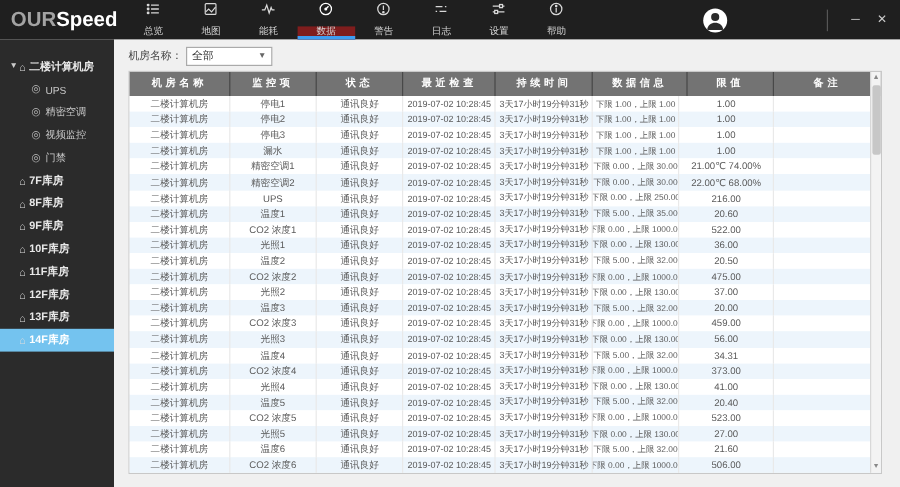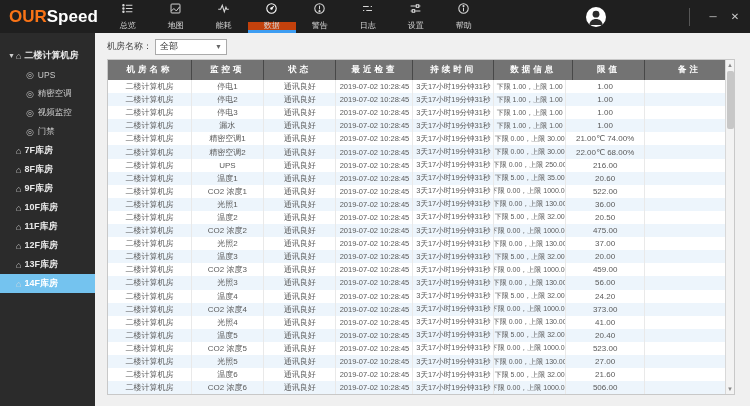--- a/index.html
+++ b/index.html
@@ -10,7 +10,7 @@
   .titlebar { height:33px; background:#1f1f1f; display:flex; align-items:stretch; }
   .logo { display:flex; align-items:center; padding:0 6px 0 9px; font-size:17px;
     font-weight:bold; letter-spacing:0; }
-  .logo .p1 { color:#f97316;text-align:center; } .logo .p2 { color:#ffffff; }
+  .logo .p1 { color:#a3a3a3;text-align:center; } .logo .p2 { color:#ffffff; }
   .nav { display:flex; }
   .tab { width:48px; display:flex; flex-direction:column; align-items:center;
     justify-content:flex-end; position:relative; cursor:pointer; padding-bottom:3px;margin-top:22px; }

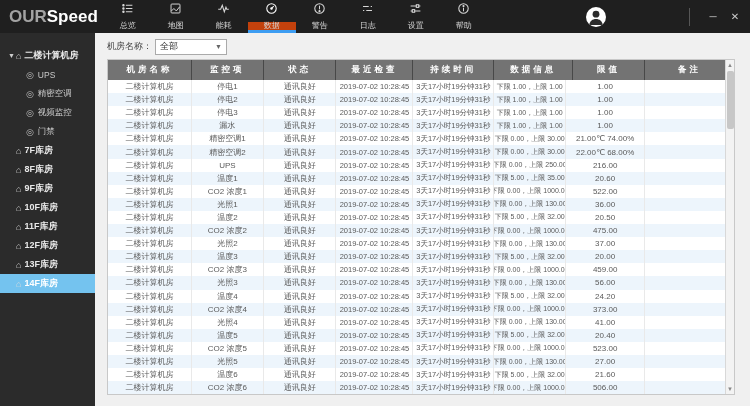--- a/index.html
+++ b/index.html
@@ -16,7 +16,7 @@
     justify-content:flex-end; position:relative; cursor:pointer; padding-bottom:3px;margin-top:22px; }
   .tab svg { width:13px; height:13px; margin-bottom:2px; }
   .tab .tab-label { font-size:8px; color:#d6d6d6; line-height:9px; }
-  .tab.active { background:#c2410c; }
+  .tab.active { background:#7f1d1d; }
   .tab.active::after { content:""; position:absolute; left:0; right:0; bottom:0;
     height:3px; background:#3d9df2; }
   .tb-spacer { flex:1; }

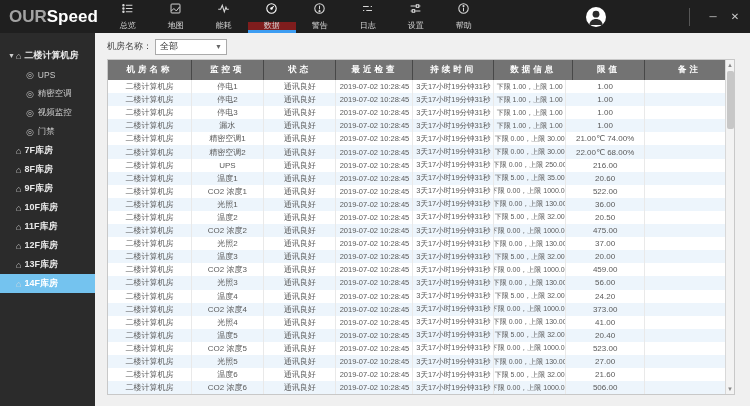--- a/index.html
+++ b/index.html
@@ -421,7 +421,7 @@
             <div class="td c4">2019-07-02 10:28:45</div>
             <div class="td c5">3天17小时19分钟31秒</div>
             <div class="td c6">下限 5.00，上限 32.00</div>
-            <div class="td c7">24.20</div>
+            <div class="td c7">34.31</div>
             <div class="td c8"></div>
           </div>
           <div class="tr alt">

